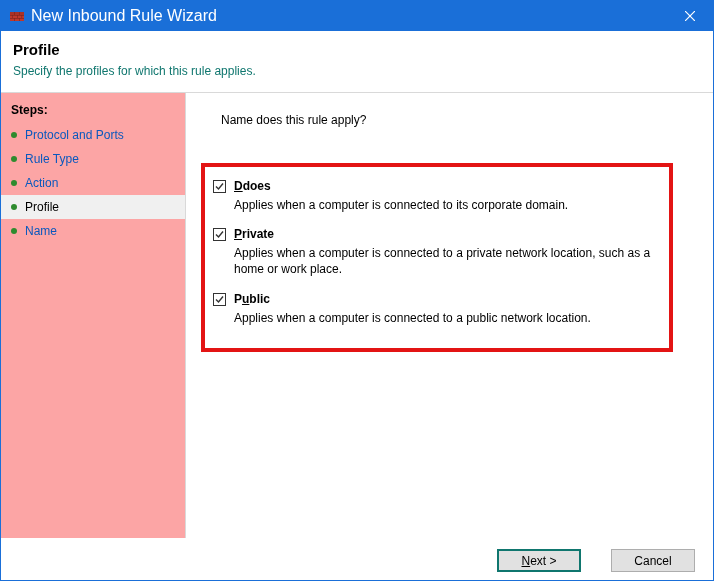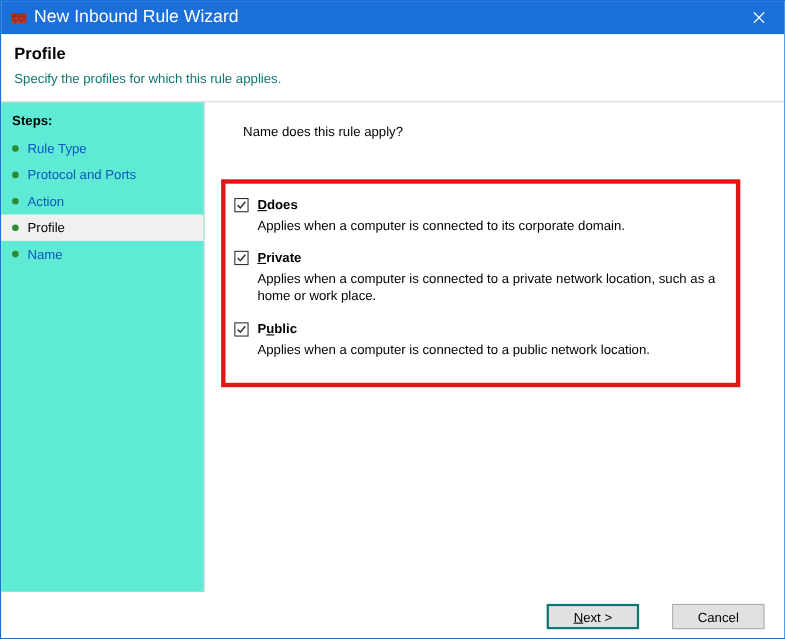--- a/index.html
+++ b/index.html
@@ -68,7 +68,7 @@
       width: 185px;
       border-right: 1px solid #d9d9d9;
       padding: 8px 0;
-      background: #5eead4;
+      background: #fca5a5;
     }
     .steps-title {
       font-weight: bold;

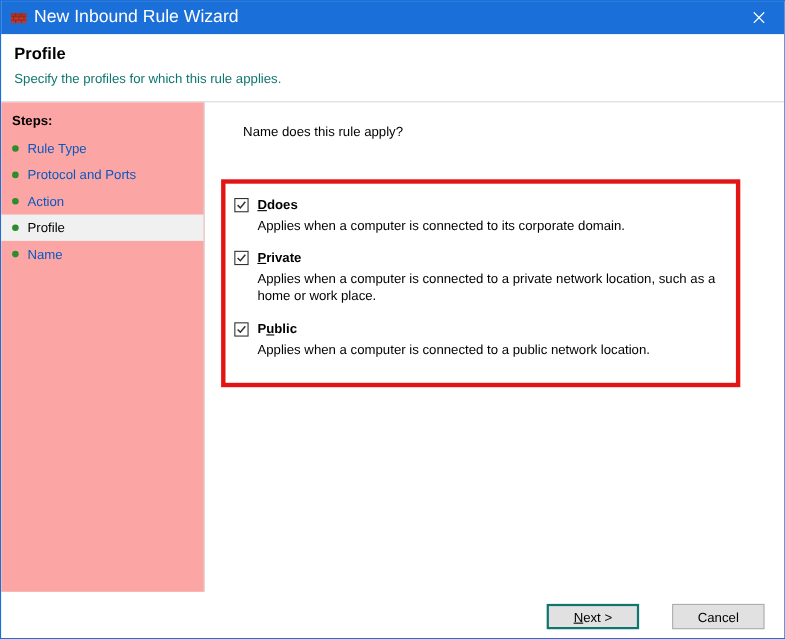--- a/index.html
+++ b/index.html
@@ -214,11 +214,11 @@
 
     <div class="step-item">
       <span class="step-bullet"></span>
+      <span class="step-link">Protocol and Ports</span>
+    </div>
+    <div class="step-item">
+      <span class="step-bullet"></span>
       <span class="step-link">Rule Type</span>
-    </div>
-    <div class="step-item">
-      <span class="step-bullet"></span>
-      <span class="step-link">Protocol and Ports</span>
     </div>
     <div class="step-item">
       <span class="step-bullet"></span>

